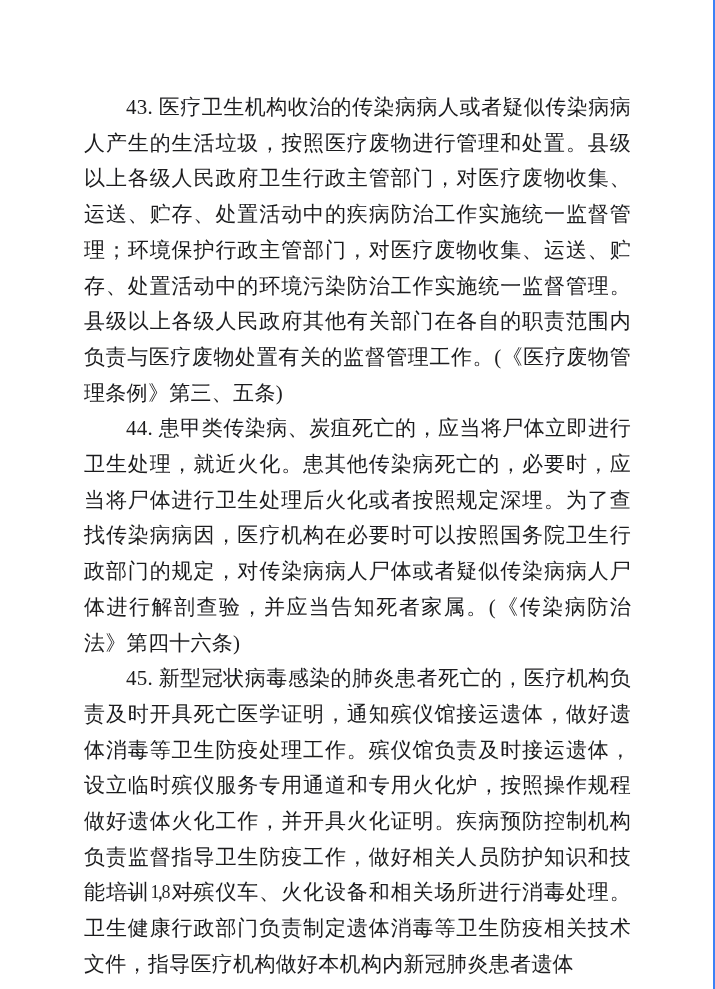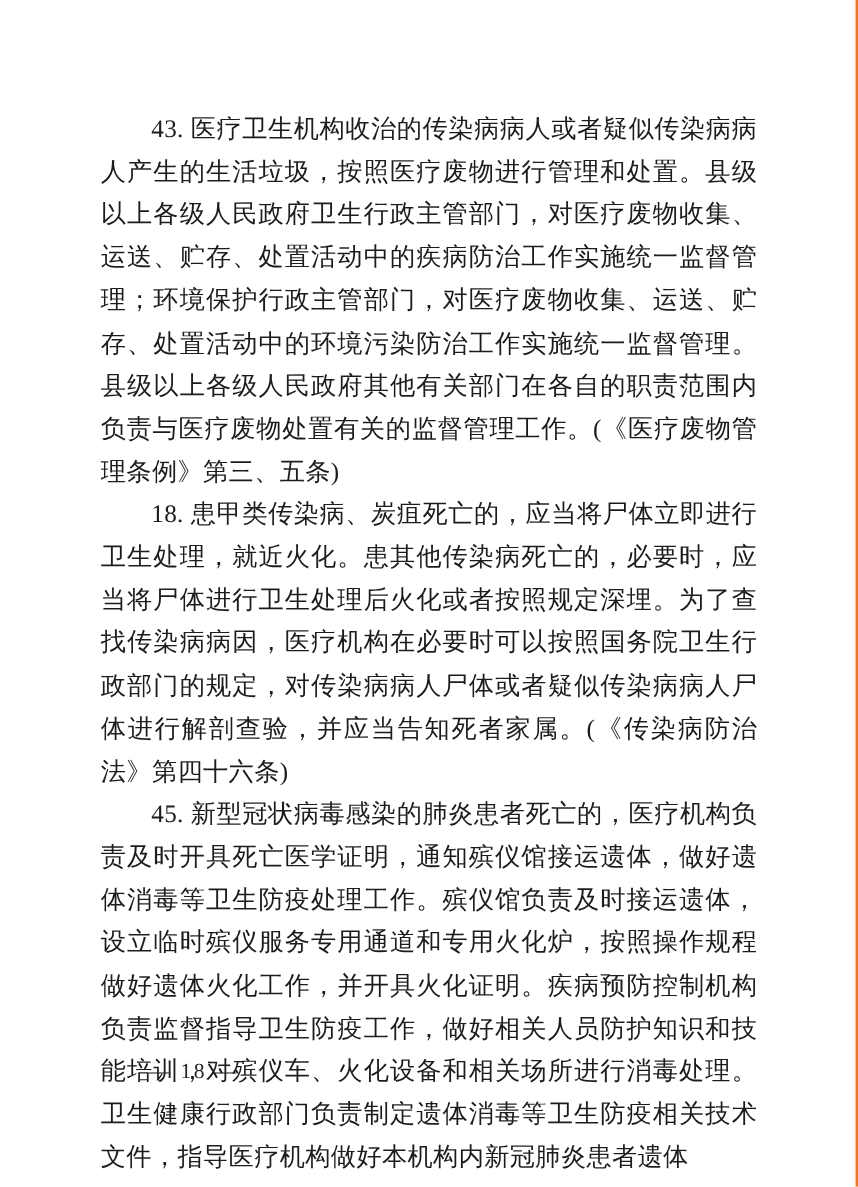--- a/index.html
+++ b/index.html
@@ -18,7 +18,7 @@
       width: 715px;
       height: 989px;
       background: #ffffff;
-      border-right: 2px solid #f97316;
+      border-right: 2px solid #3b82f6;
       overflow: hidden;
     }
     .content {

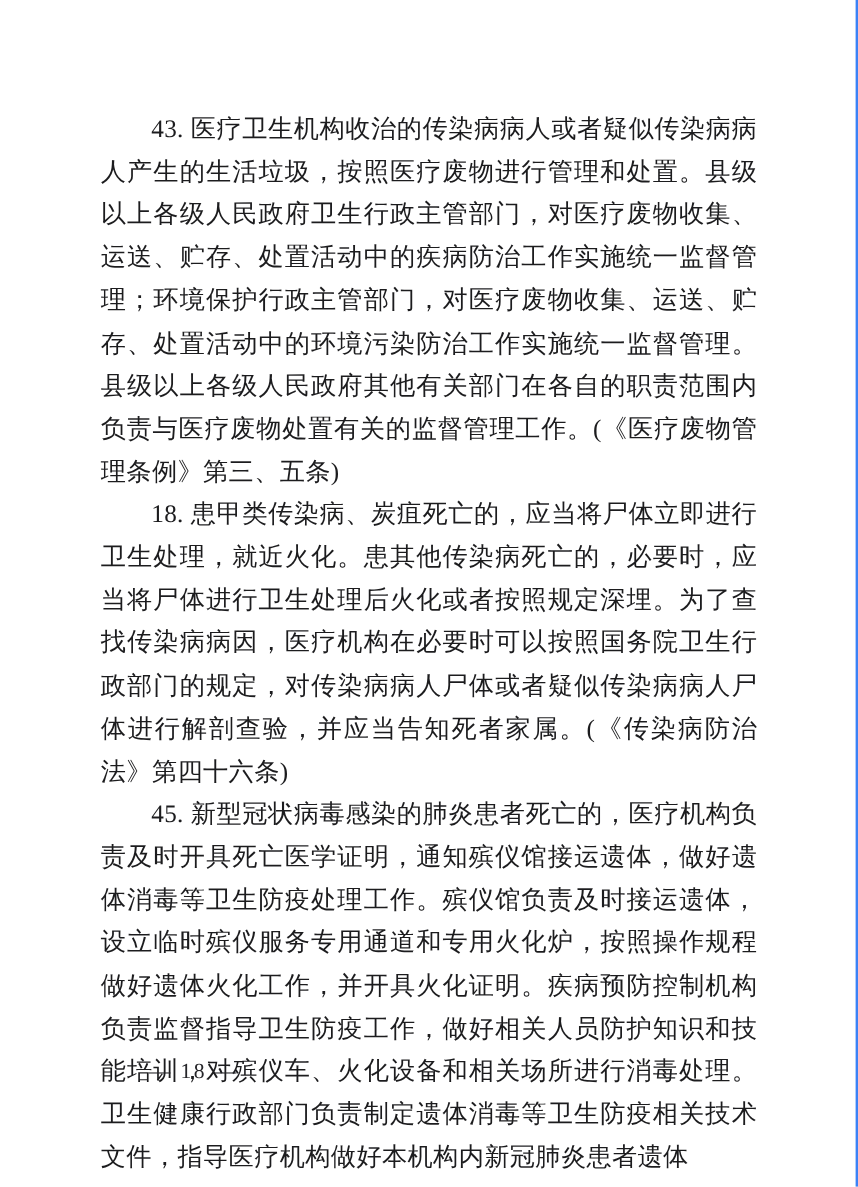--- a/index.html
+++ b/index.html
@@ -51,7 +51,7 @@
 <div class="page">
   <div class="content">
     <p>43. 医疗卫生机构收治的传染病病人或者疑似传染病病人产生的生活垃圾，按照医疗废物进行管理和处置。县级以上各级人民政府卫生行政主管部门，对医疗废物收集、运送、贮存、处置活动中的疾病防治工作实施统一监督管理；环境保护行政主管部门，对医疗废物收集、运送、贮存、处置活动中的环境污染防治工作实施统一监督管理。县级以上各级人民政府其他有关部门在各自的职责范围内负责与医疗废物处置有关的监督管理工作。(《医疗废物管理条例》第三、五条)</p>
-    <p>18. 患甲类传染病、炭疽死亡的，应当将尸体立即进行卫生处理，就近火化。患其他传染病死亡的，必要时，应当将尸体进行卫生处理后火化或者按照规定深埋。为了查找传染病病因，医疗机构在必要时可以按照国务院卫生行政部门的规定，对传染病病人尸体或者疑似传染病病人尸体进行解剖查验，并应当告知死者家属。(《传染病防治法》第四十六条)</p>
+    <p>44. 患甲类传染病、炭疽死亡的，应当将尸体立即进行卫生处理，就近火化。患其他传染病死亡的，必要时，应当将尸体进行卫生处理后火化或者按照规定深埋。为了查找传染病病因，医疗机构在必要时可以按照国务院卫生行政部门的规定，对传染病病人尸体或者疑似传染病病人尸体进行解剖查验，并应当告知死者家属。(《传染病防治法》第四十六条)</p>
     <p>45. 新型冠状病毒感染的肺炎患者死亡的，医疗机构负责及时开具死亡医学证明，通知殡仪馆接运遗体，做好遗体消毒等卫生防疫处理工作。殡仪馆负责及时接运遗体，设立临时殡仪服务专用通道和专用火化炉，按照操作规程做好遗体火化工作，并开具火化证明。疾病预防控制机构负责监督指导卫生防疫工作，做好相关人员防护知识和技能培训，对殡仪车、火化设备和相关场所进行消毒处理。卫生健康行政部门负责制定遗体消毒等卫生防疫相关技术文件，指导医疗机构做好本机构内新冠肺炎患者遗体</p>
   </div>
   <div class="page-number">— 18 —</div>

